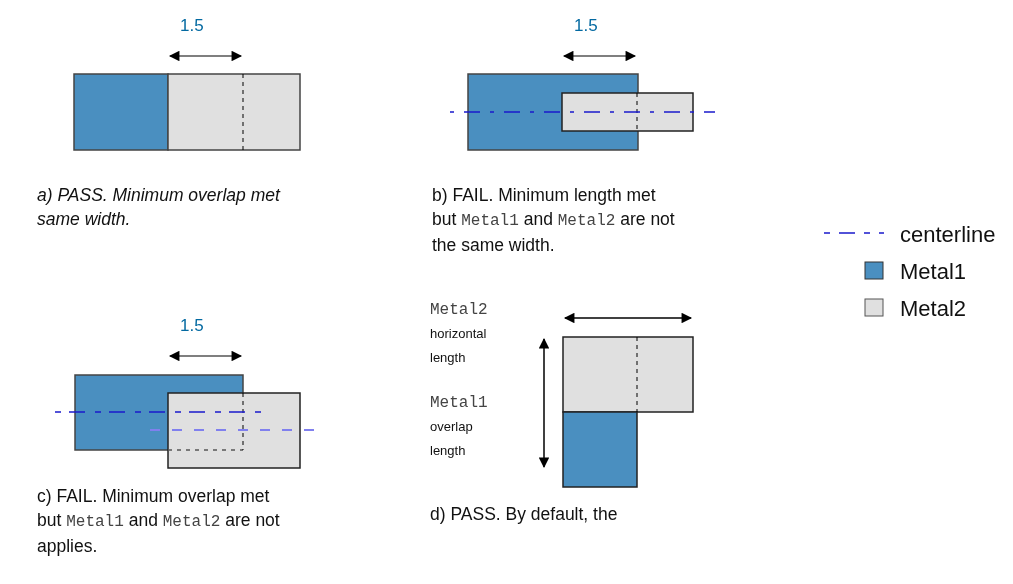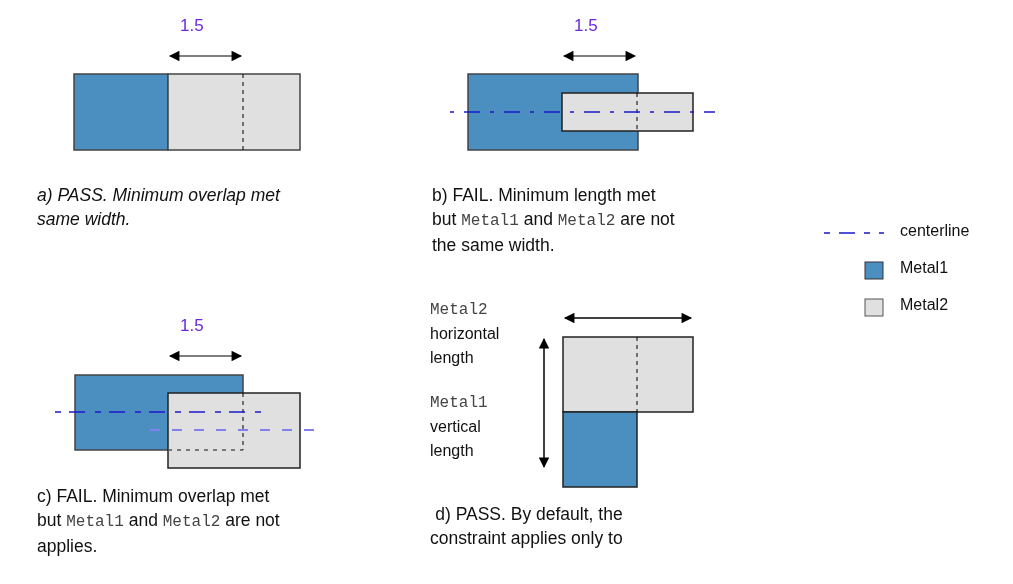--- a/index.html
+++ b/index.html
@@ -10,7 +10,7 @@
   .caption .mono { font-family:"Liberation Mono", monospace; color:#444; font-size:16px; }
   .label { position:absolute; font-size:16px; line-height:24px; color:#111; }
   .label.mono { font-family:"Liberation Mono", monospace; color:#444; font-size:16px; }
-  .dim { position:absolute; font-size:17px; color:#6d28d9; }
+  .dim { position:absolute; font-size:17px; color:#0369a1; }
   .legend-text { position:absolute; font-size:16px; color:#111; }
 </style>
 </head>

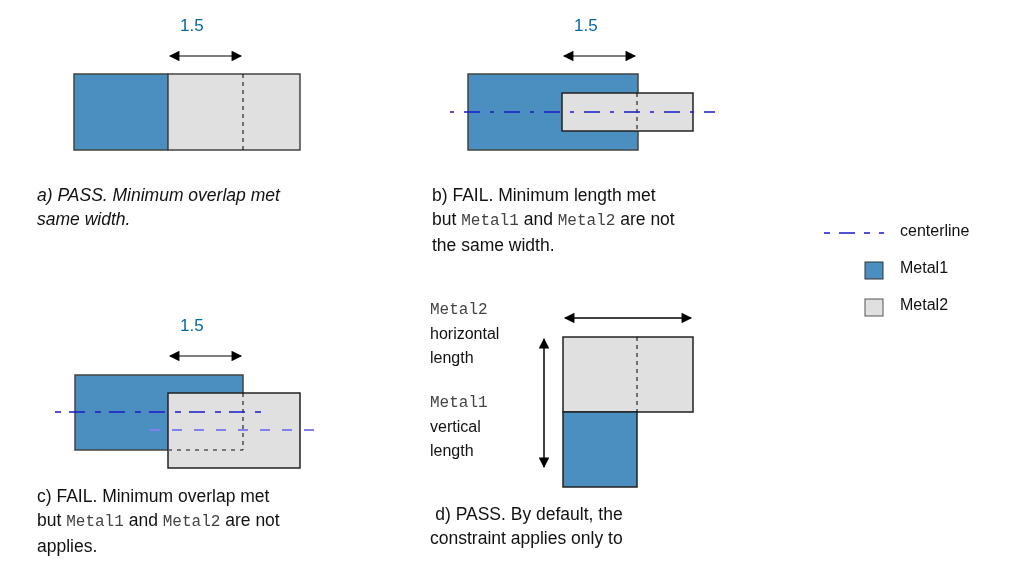--- a/index.html
+++ b/index.html
@@ -11,7 +11,7 @@
   .label { position:absolute; font-size:16px; line-height:24px; color:#111; }
   .label.mono { font-family:"Liberation Mono", monospace; color:#444; font-size:16px; }
   .dim { position:absolute; font-size:17px; color:#0369a1; }
-  .legend-text { position:absolute; font-size:16px; color:#111; }
+  .legend-text { position:absolute; font-size:22px; color:#111; }
 </style>
 </head>
 <body>

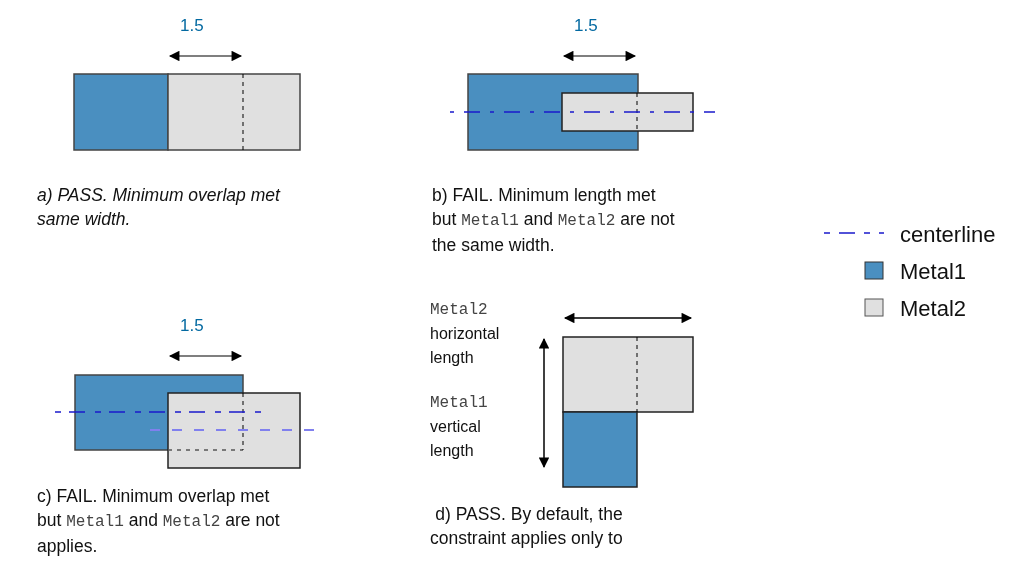--- a/index.html
+++ b/index.html
@@ -8,7 +8,7 @@
   svg#diagram { position:absolute; left:0; top:0; }
   .caption { position:absolute; font-size:17.5px; line-height:24px; color:#111; }
   .caption .mono { font-family:"Liberation Mono", monospace; color:#444; font-size:16px; }
-  .label { position:absolute; font-size:16px; line-height:24px; color:#111; }
+  .label { position:absolute; font-size:13px; line-height:24px; color:#111; }
   .label.mono { font-family:"Liberation Mono", monospace; color:#444; font-size:16px; }
   .dim { position:absolute; font-size:17px; color:#0369a1; }
   .legend-text { position:absolute; font-size:22px; color:#111; }

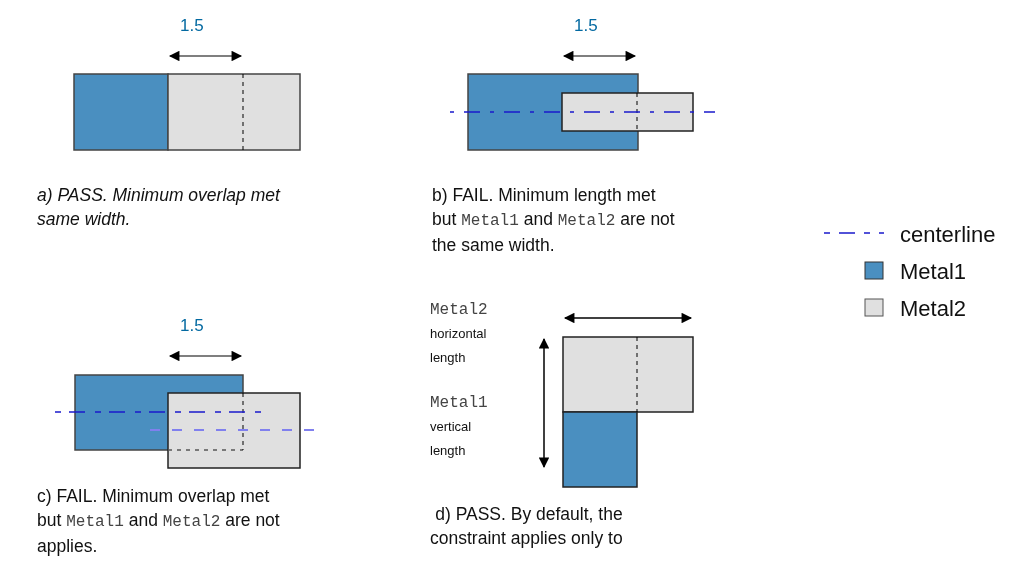--- a/index.html
+++ b/index.html
@@ -71,7 +71,7 @@
 <div class="label" style="left:430px; top:322px;">horizontal</div>
 <div class="label" style="left:430px; top:346px;">length</div>
 <div class="label mono" style="left:430px; top:391px;">Metal1</div>
-<div class="label" style="left:430px; top:415px;">vertical</div>
+<div class="label" style="left:430px; top:415px;">overlap</div>
 <div class="label" style="left:430px; top:439px;">length</div>
 
 <div class="caption" style="left:37px; top:183px;font-style:italic;">

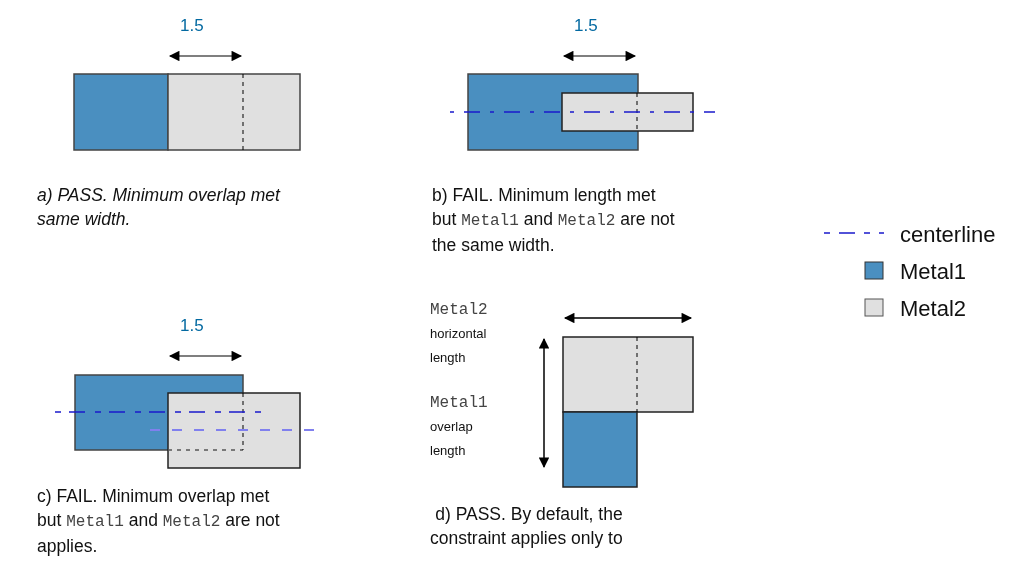--- a/index.html
+++ b/index.html
@@ -91,7 +91,7 @@
   <div>applies.</div>
 </div>
 
-<div class="caption" style="left:430px; top:502px;text-align:right;">
+<div class="caption" style="left:430px; top:502px;">
   <div>d) PASS. By default, the</div>
   <div>constraint applies only to</div>
 </div>

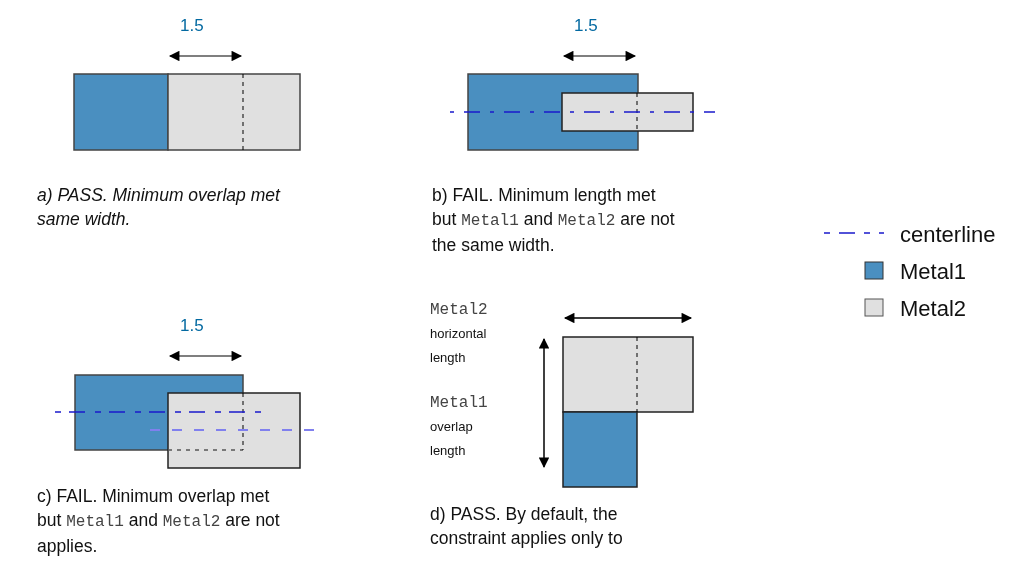--- a/index.html
+++ b/index.html
@@ -93,7 +93,6 @@
 
 <div class="caption" style="left:430px; top:502px;">
   <div>d) PASS. By default, the</div>
-  <div>constraint applies only to</div>
 </div>
 
 <div class="legend-text" style="left:900px; top:222px;">centerline</div>

